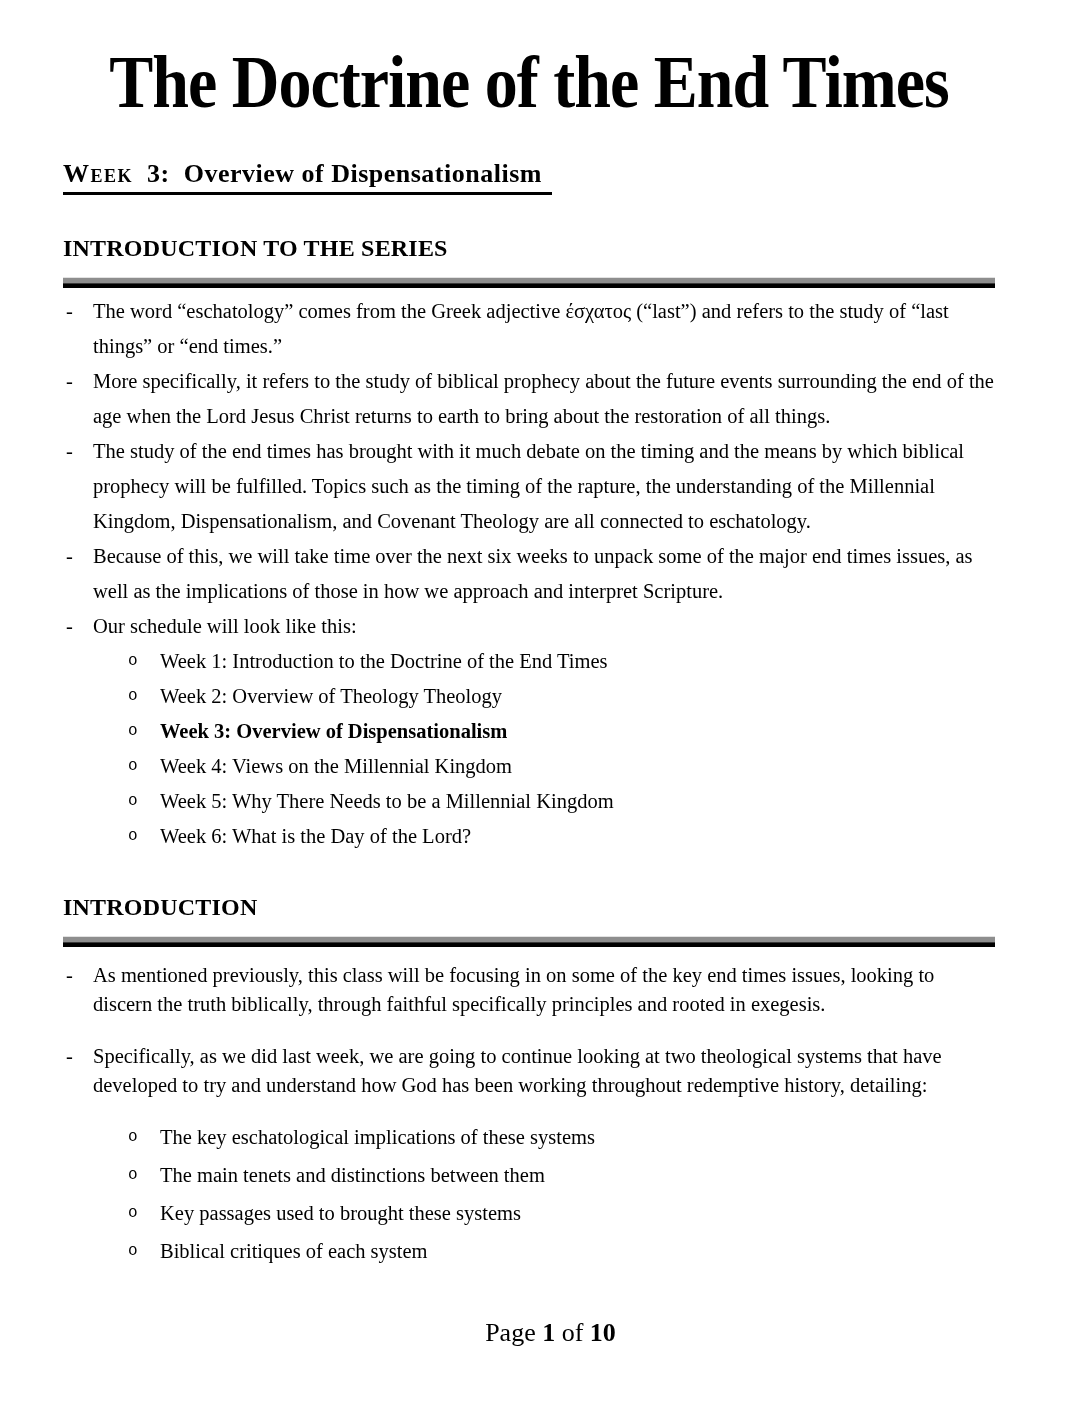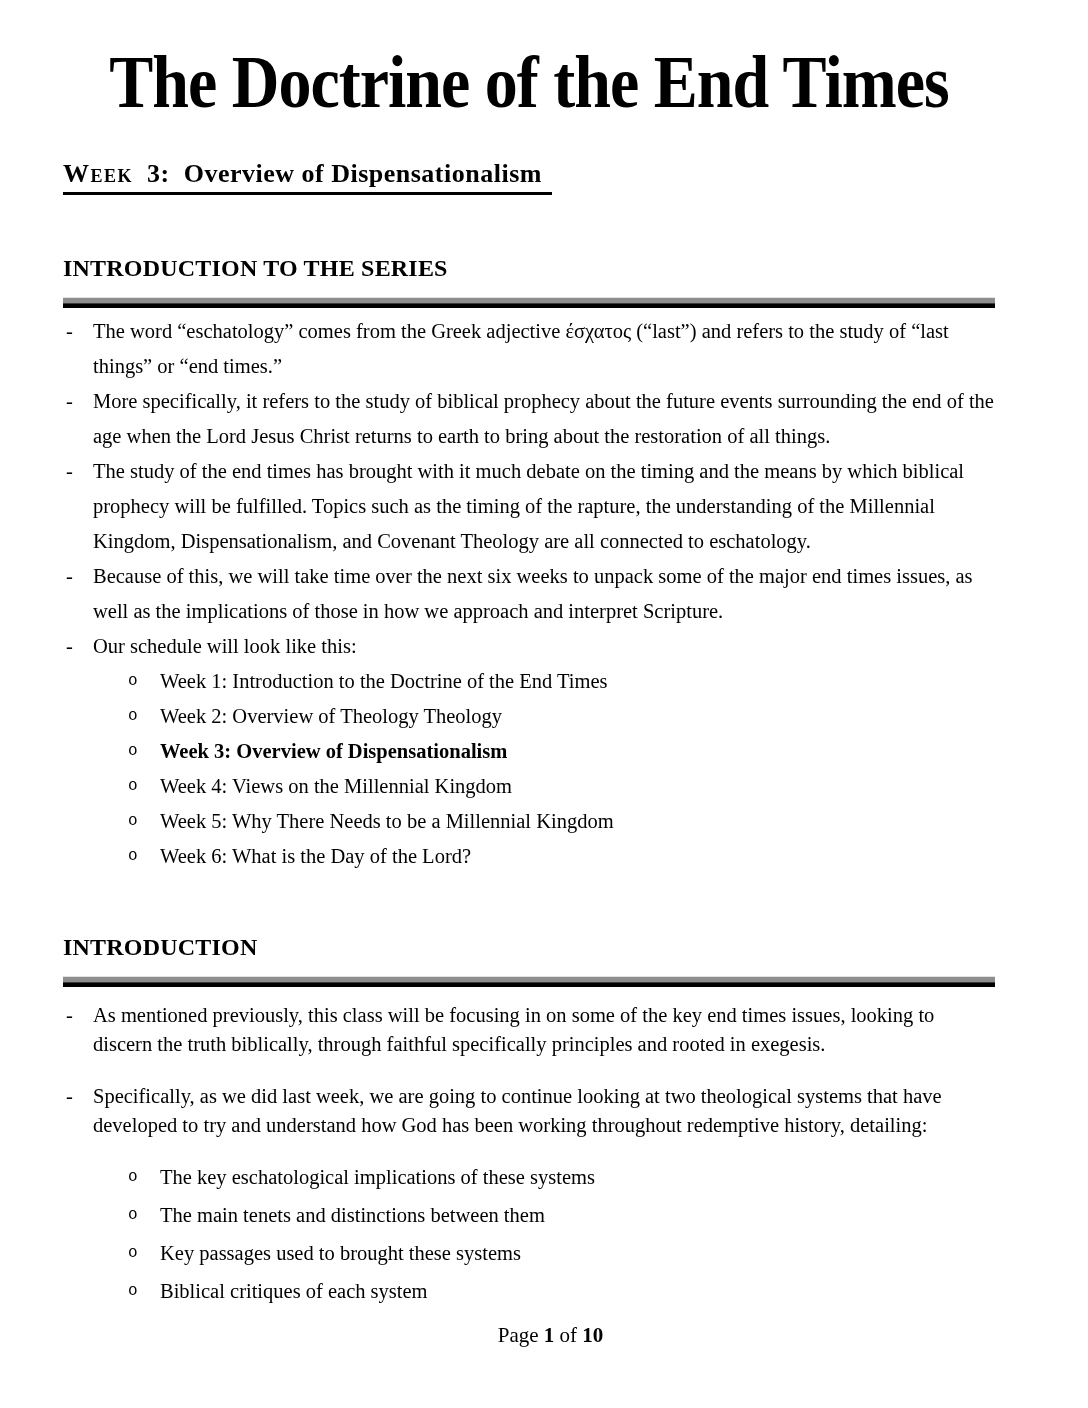--- a/index.html
+++ b/index.html
@@ -44,7 +44,7 @@
   .week-heading .sc { font-variant: small-caps; letter-spacing: 1.5px; font-family: Liberation Serif, serif; }
   .week-heading .rest { white-space: pre-wrap; }
   .sec-heading {
-    margin-top: 60px;
+    margin-top: 40px;
     font-size: 24px;
     font-weight: bold;
     letter-spacing: 0.2px;

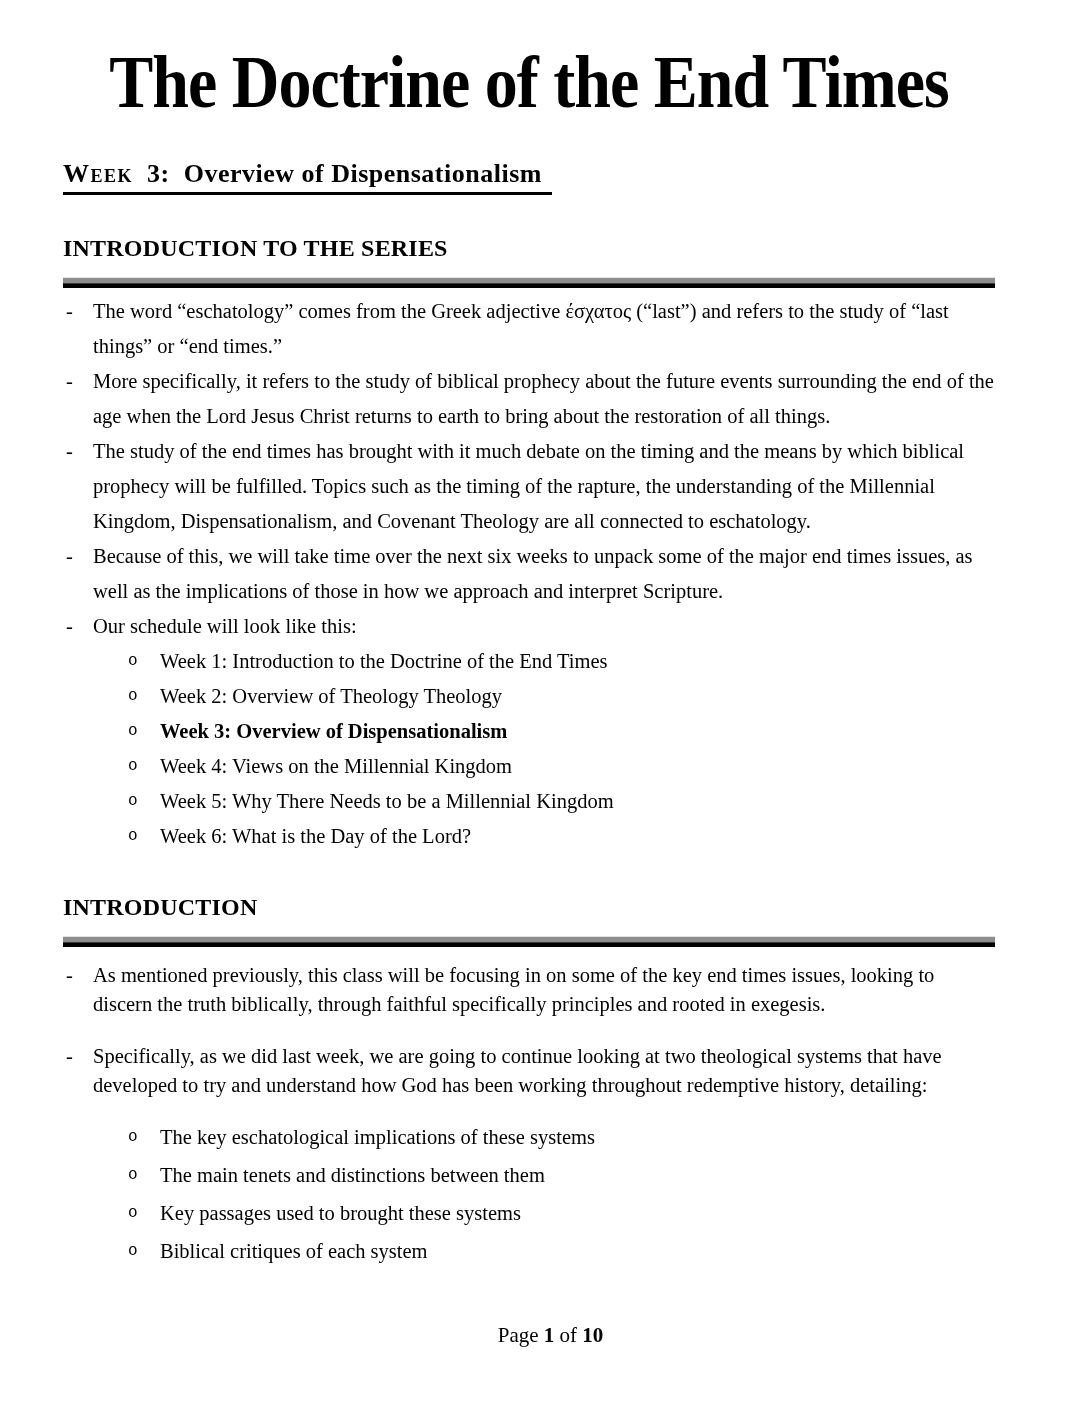--- a/index.html
+++ b/index.html
@@ -84,7 +84,7 @@
     right: 0;
     bottom: 60px;
     text-align: center;
-    font-size: 21px;
+    font-size: 26px;
   }
   .page-footer b { font-weight: bold; }
 </style>

